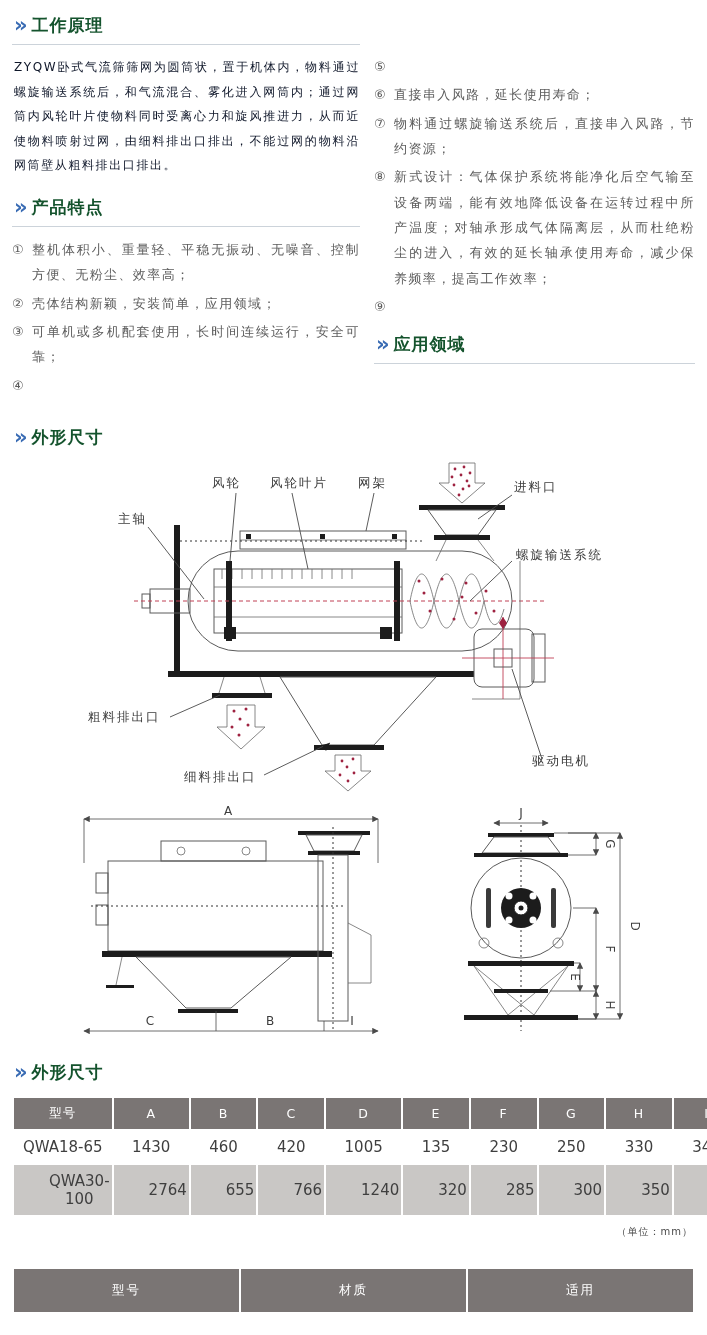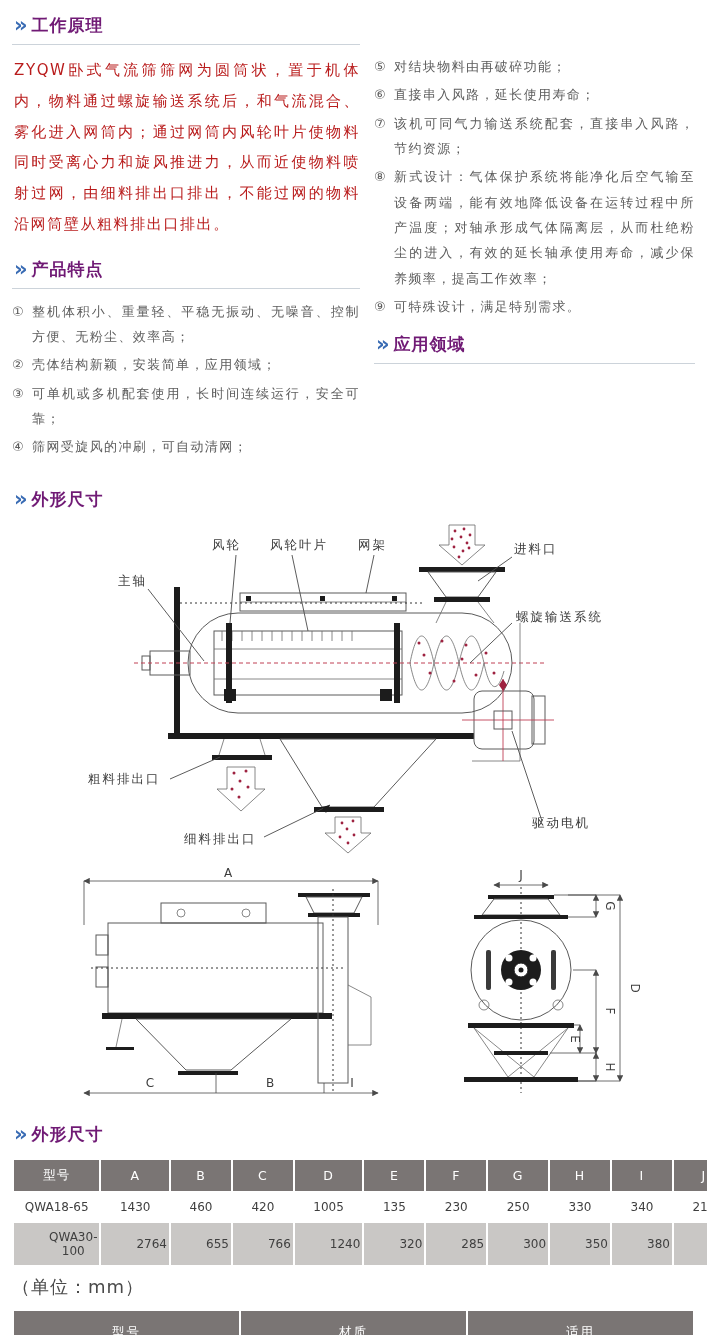--- a/index.html
+++ b/index.html
@@ -17,7 +17,7 @@
     padding:4px 0 7px 2px;margin:0 0 10px 0;
   }
   .chev{color:#3a6cb4;font-weight:bold;font-size:21px;line-height:1;letter-spacing:-3px;}
-  .sec-title{color:#701a75;font-weight:bold;font-size:17px;letter-spacing:1px;text-align:center;}
+  .sec-title{color:#14532d;font-weight:bold;font-size:17px;letter-spacing:1px;text-align:center;}
 
   
   .cols{display:flex;gap:14px;}

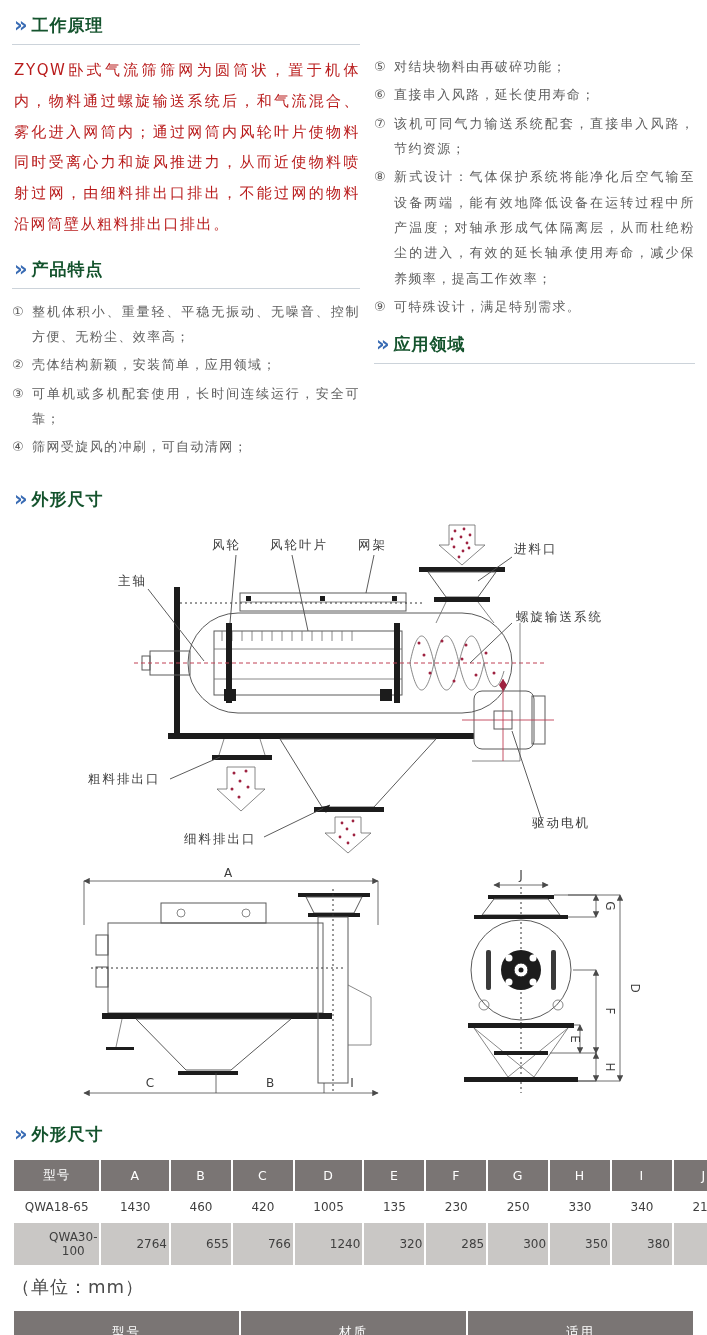--- a/index.html
+++ b/index.html
@@ -24,7 +24,7 @@
   .col-l{width:348px;flex:0 0 348px;}
   .col-r{flex:1 1 auto;min-width:0;}
   .para{
-    font-size:15px;line-height:2.05;color:#b91c1c;
+    font-size:12px;line-height:2.05;color:#0f172a;
     text-align:justify;letter-spacing:1.6px;margin:2px 0 14px 2px;
   }
   .feat-list{margin:2px 0 10px 0;}

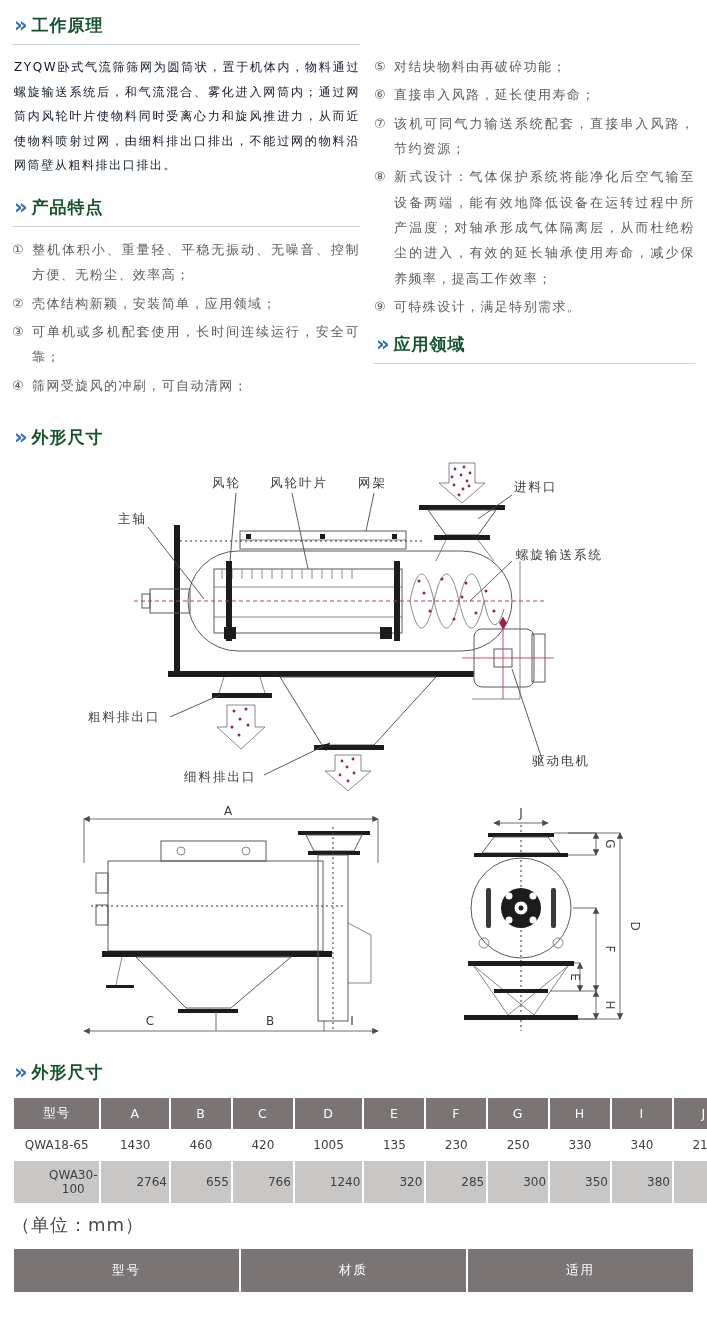--- a/index.html
+++ b/index.html
@@ -110,7 +110,6 @@
       <div class="feat-list">
         <div class="feat">
           <span class="num">⑤</span>
-          <span class="txt">对结块物料由再破碎功能；</span>
         </div>
         <div class="feat">
           <span class="num">⑥</span>

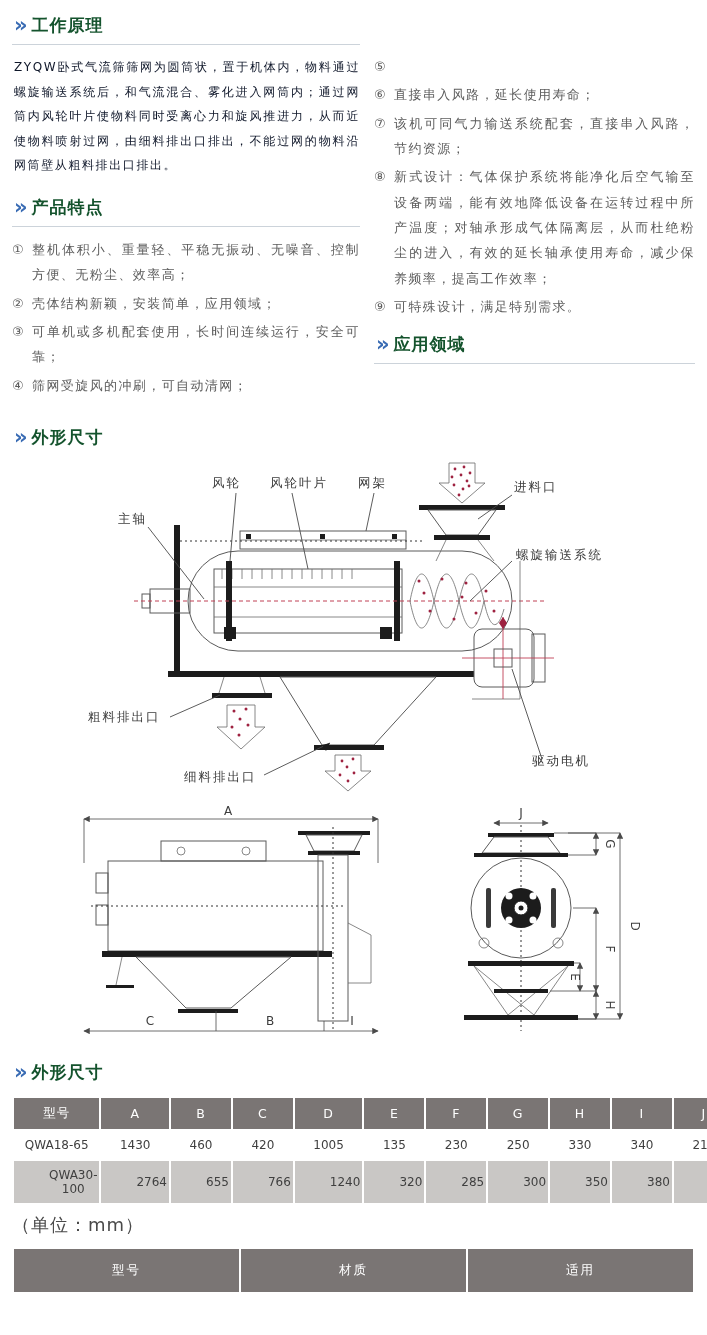--- a/index.html
+++ b/index.html
@@ -117,7 +117,7 @@
         </div>
         <div class="feat">
           <span class="num">⑦</span>
-          <span class="txt">该机可同气力输送系统配套，直接串入风路，节约资源；</span>
+          <span class="txt">物料通过螺旋输送系统后，直接串入风路，节约资源；</span>
         </div>
         <div class="feat">
           <span class="num">⑧</span>

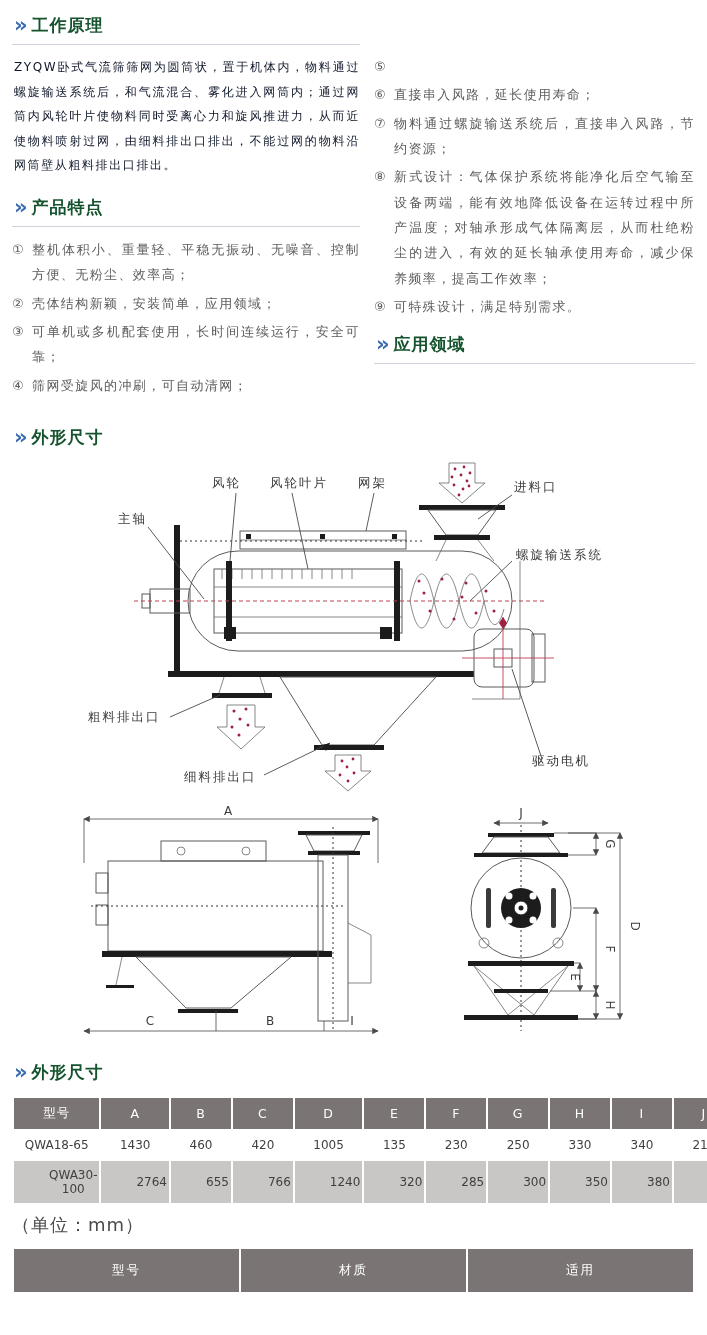--- a/index.html
+++ b/index.html
@@ -125,7 +125,6 @@
         </div>
         <div class="feat">
           <span class="num">⑨</span>
-          <span class="txt">可特殊设计，满足特别需求。</span>
         </div>
       </div>
 

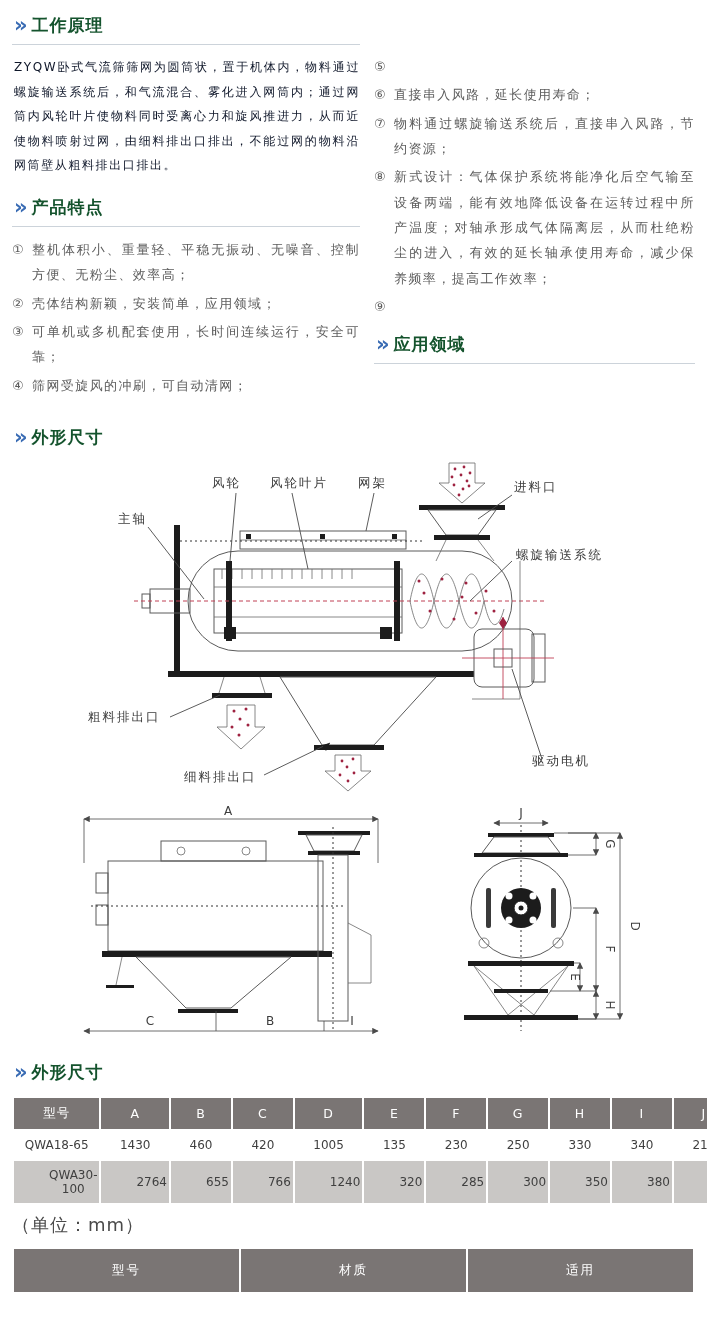--- a/index.html
+++ b/index.html
@@ -101,7 +101,6 @@
         </div>
         <div class="feat">
           <span class="num">④</span>
-          <span class="txt">筛网受旋风的冲刷，可自动清网；</span>
         </div>
       </div>
     </div>

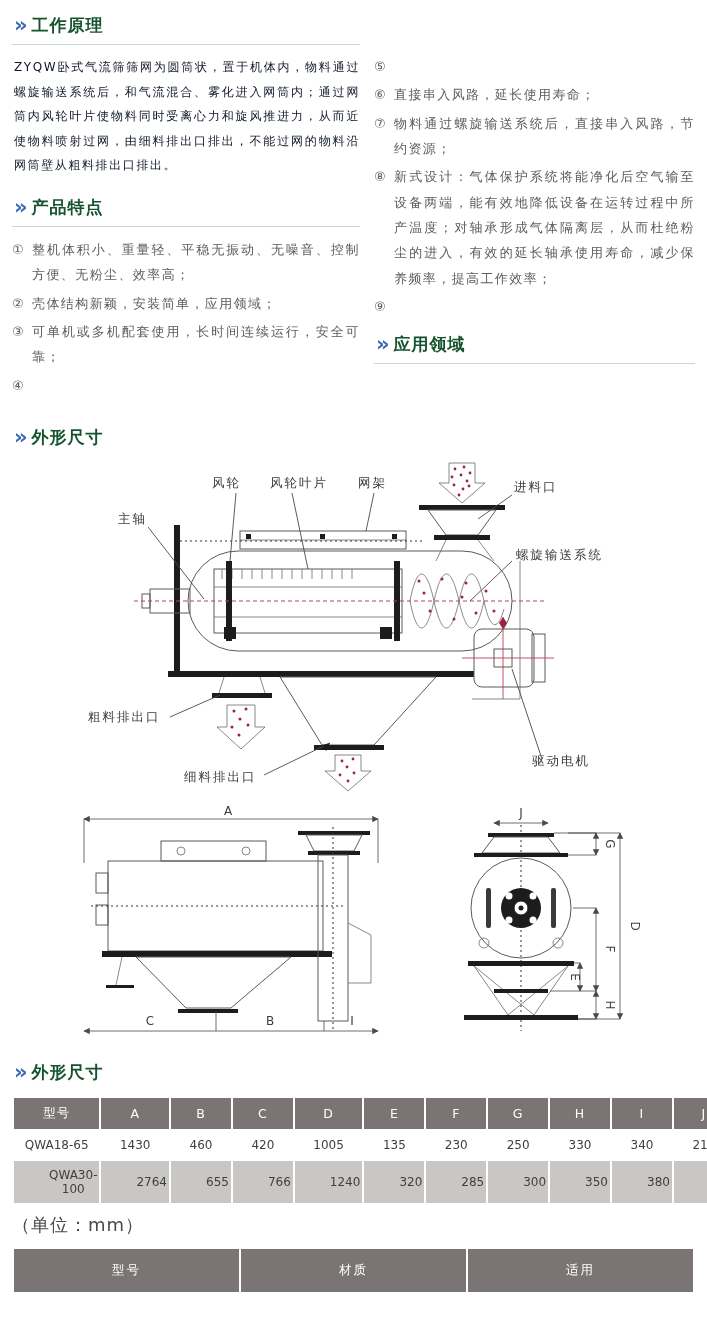--- a/index.html
+++ b/index.html
@@ -55,7 +55,7 @@
     background:#7a7574;color:#ffffff;font-weight:normal;
     font-size:12.5px;padding:7px 2px;text-align:center;letter-spacing:1px;
   }
-  .tbl td{font-size:12px;color:#3f3f3f;text-align:center;padding:7px 2px;background:#ffffff;margin-top:48px;}
+  .tbl td{font-size:15px;color:#3f3f3f;text-align:center;padding:7px 2px;background:#ffffff;margin-top:48px;}
   .tbl tr.alt td{background:#c9c7c5;padding-left:35px;}
   .tbl .modelcol{width:14%;}
   .unit-note{font-size:18px;color:#4a4a4a;text-align:left;margin:8px 2px 10px 0;letter-spacing:1px;}

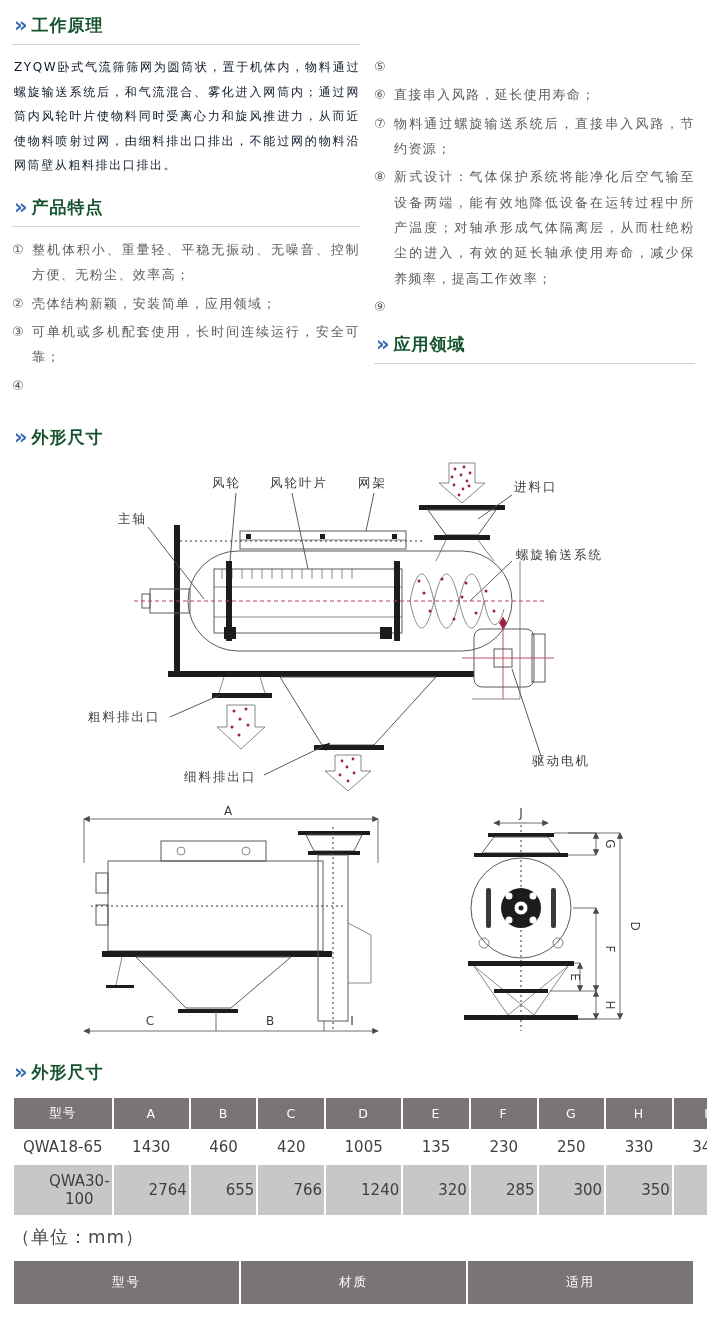--- a/index.html
+++ b/index.html
@@ -58,7 +58,7 @@
   .tbl td{font-size:15px;color:#3f3f3f;text-align:center;padding:7px 2px;background:#ffffff;margin-top:48px;}
   .tbl tr.alt td{background:#c9c7c5;padding-left:35px;}
   .tbl .modelcol{width:14%;}
-  .unit-note{font-size:18px;color:#4a4a4a;text-align:left;margin:8px 2px 10px 0;letter-spacing:1px;}
+  .unit-note{font-size:10px;color:#4a4a4a;text-align:right;margin:8px 2px 28px 0;letter-spacing:1px;}
 
   .tbl2{width:100%;border-collapse:separate;border-spacing:2px;}
   .tbl2 th{

